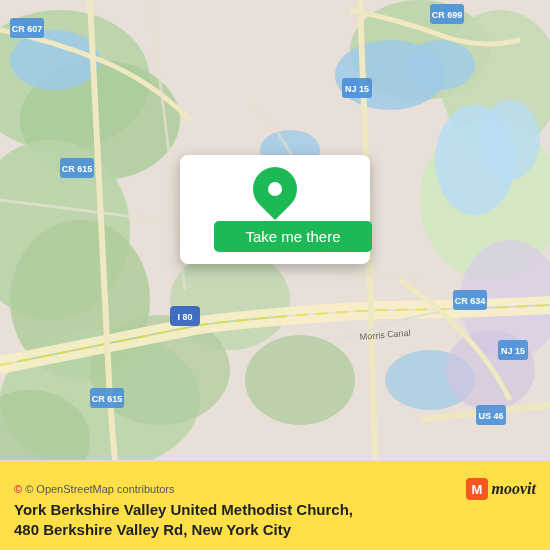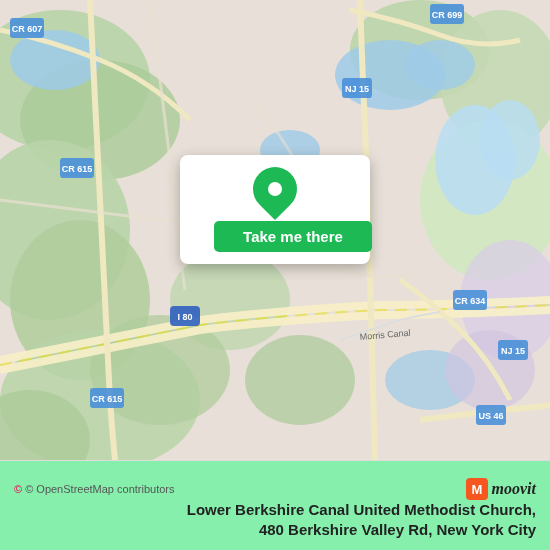--- a/index.html
+++ b/index.html
@@ -128,7 +128,7 @@
       border-radius: 5px;
       padding: 7px 18px;
       font-size: 15px;
-      font-weight: 700;
+      font-weight: 400;
       cursor: pointer;
       width: 100%;
       text-align: center;

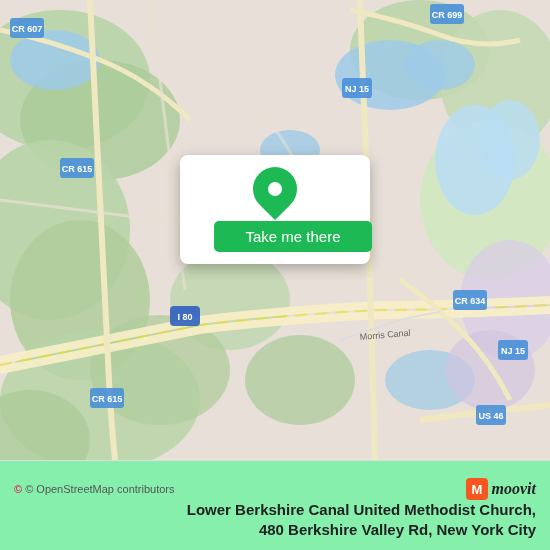--- a/index.html
+++ b/index.html
@@ -34,13 +34,12 @@
       left: 0;
       width: 550px;
       height: 90px;
-      background: #86efac;
+      background: #fde047;
       display: flex;
       flex-direction: column;
       justify-content: center;
       padding: 10px 14px 6px 14px;
       border-top: 1px solid #ddd;
-      text-align: right;
     }
 
     #location-title {

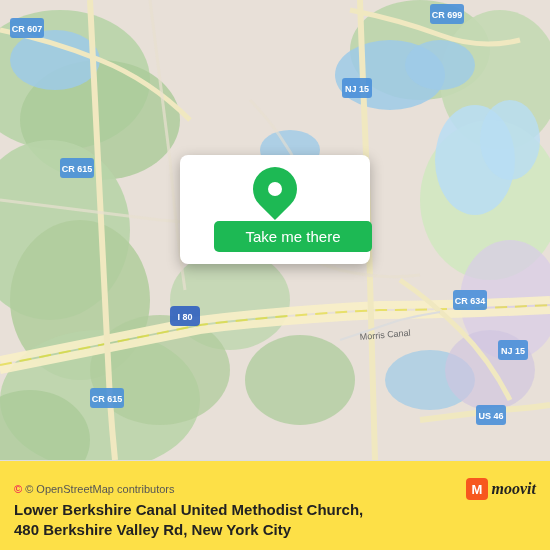--- a/index.html
+++ b/index.html
@@ -256,7 +256,7 @@
       </div>
     </div>
     <div id="location-title">
-      <span>Lower Berkshire Canal United Methodist Church,</span>
+      <span>York Berkshire Valley United Methodist Church,</span>
       <br>
       <span>480 Berkshire Valley Rd, New York City</span>
     </div>

